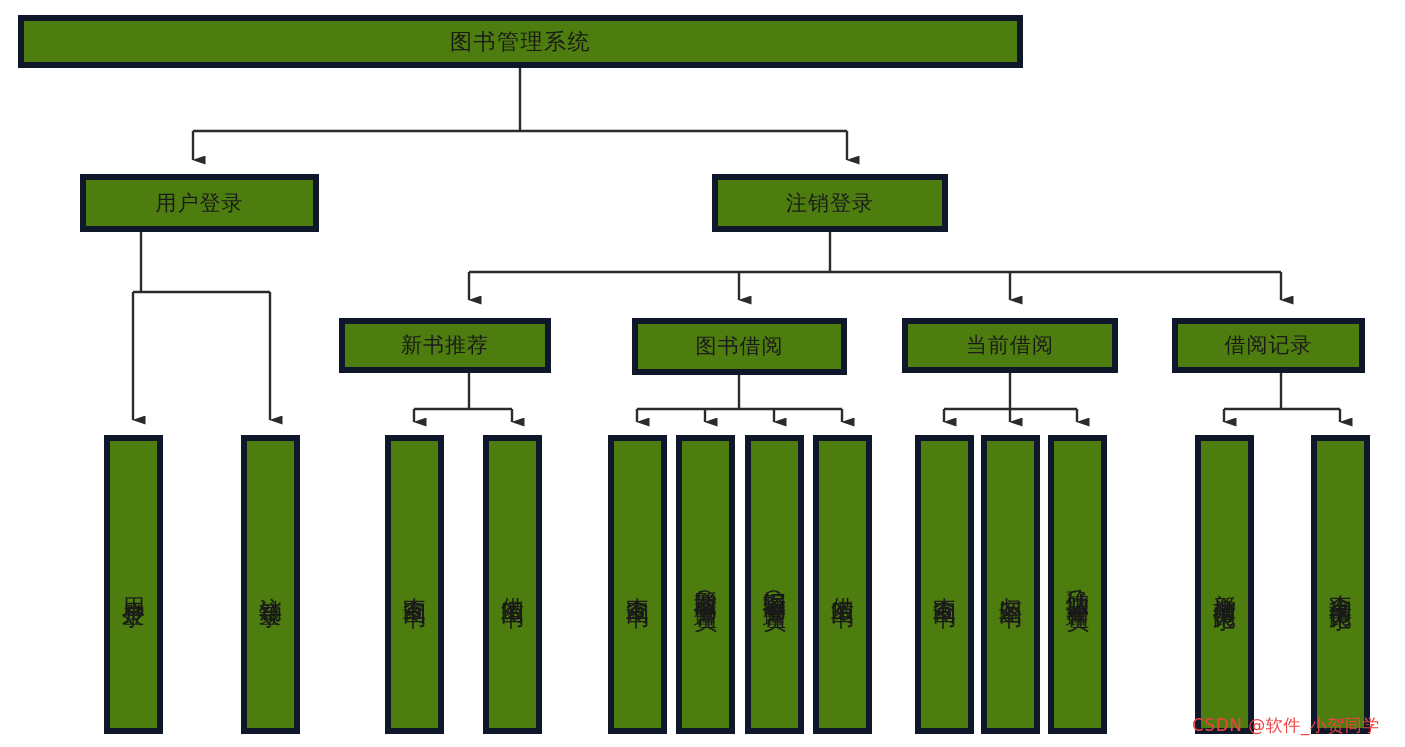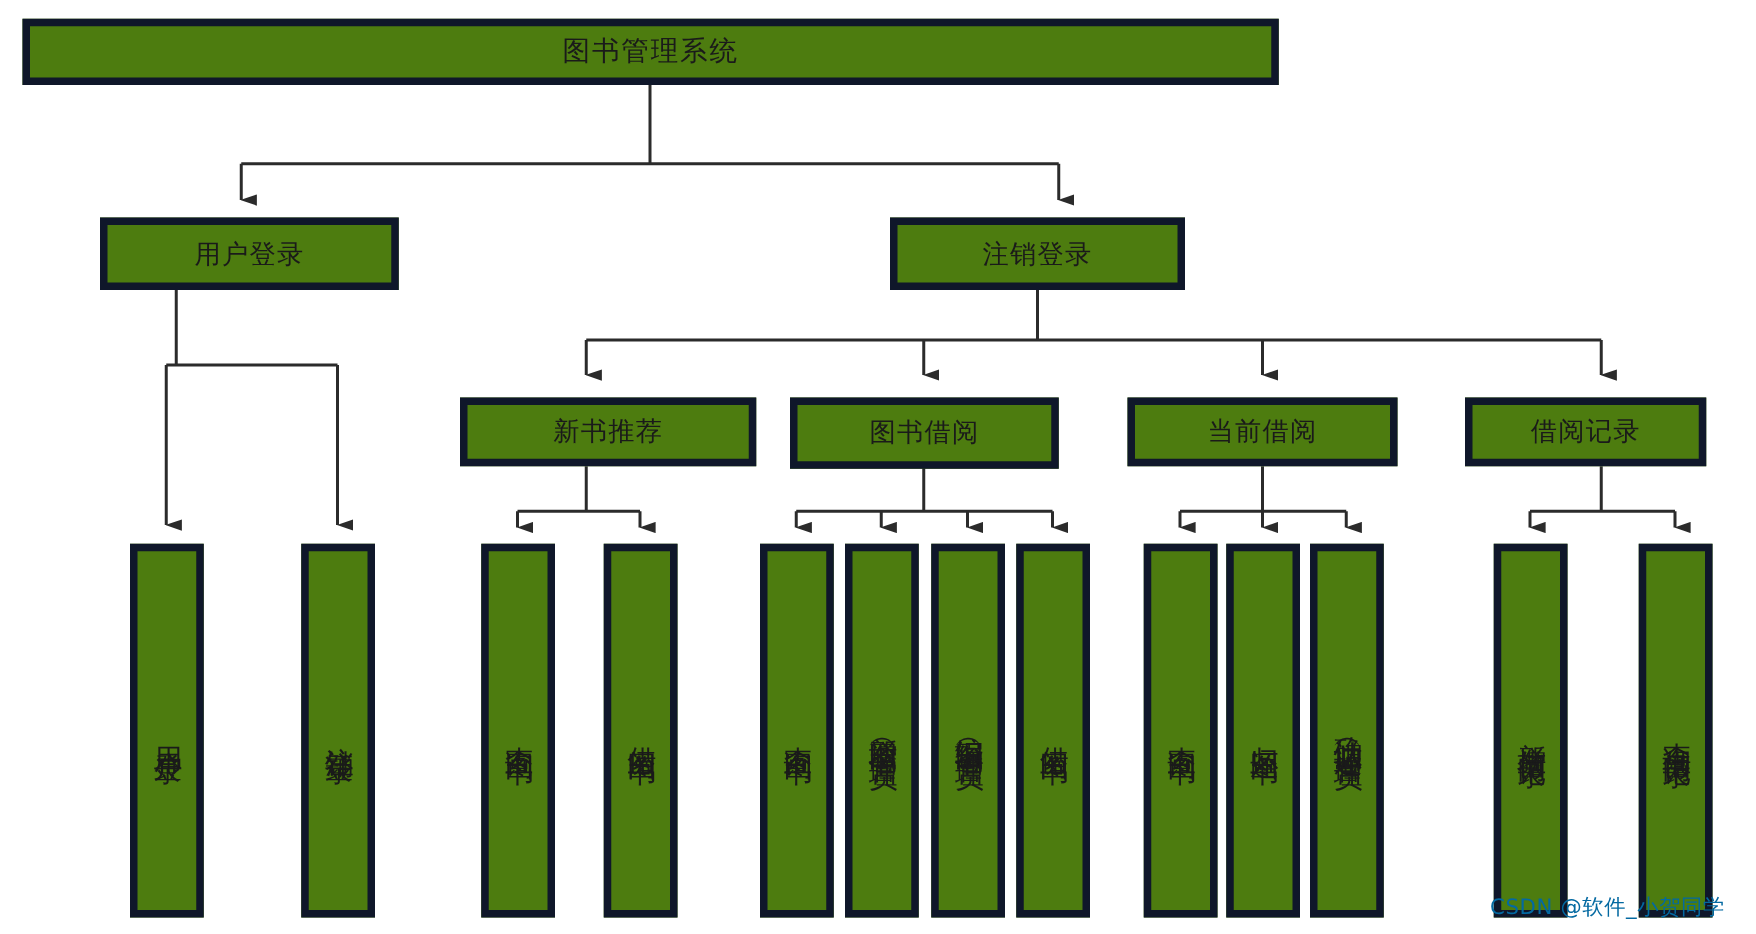--- a/index.html
+++ b/index.html
@@ -141,7 +141,7 @@
     <span class="label">注销登录</span>
   </div>
 
-  <div class="node horiz" style="left:368px; top:318px; width:237px; height:55px;">
+  <div class="node horiz" style="left:339px; top:318px; width:212px; height:55px;">
     <span class="label">新书推荐</span>
   </div>
 

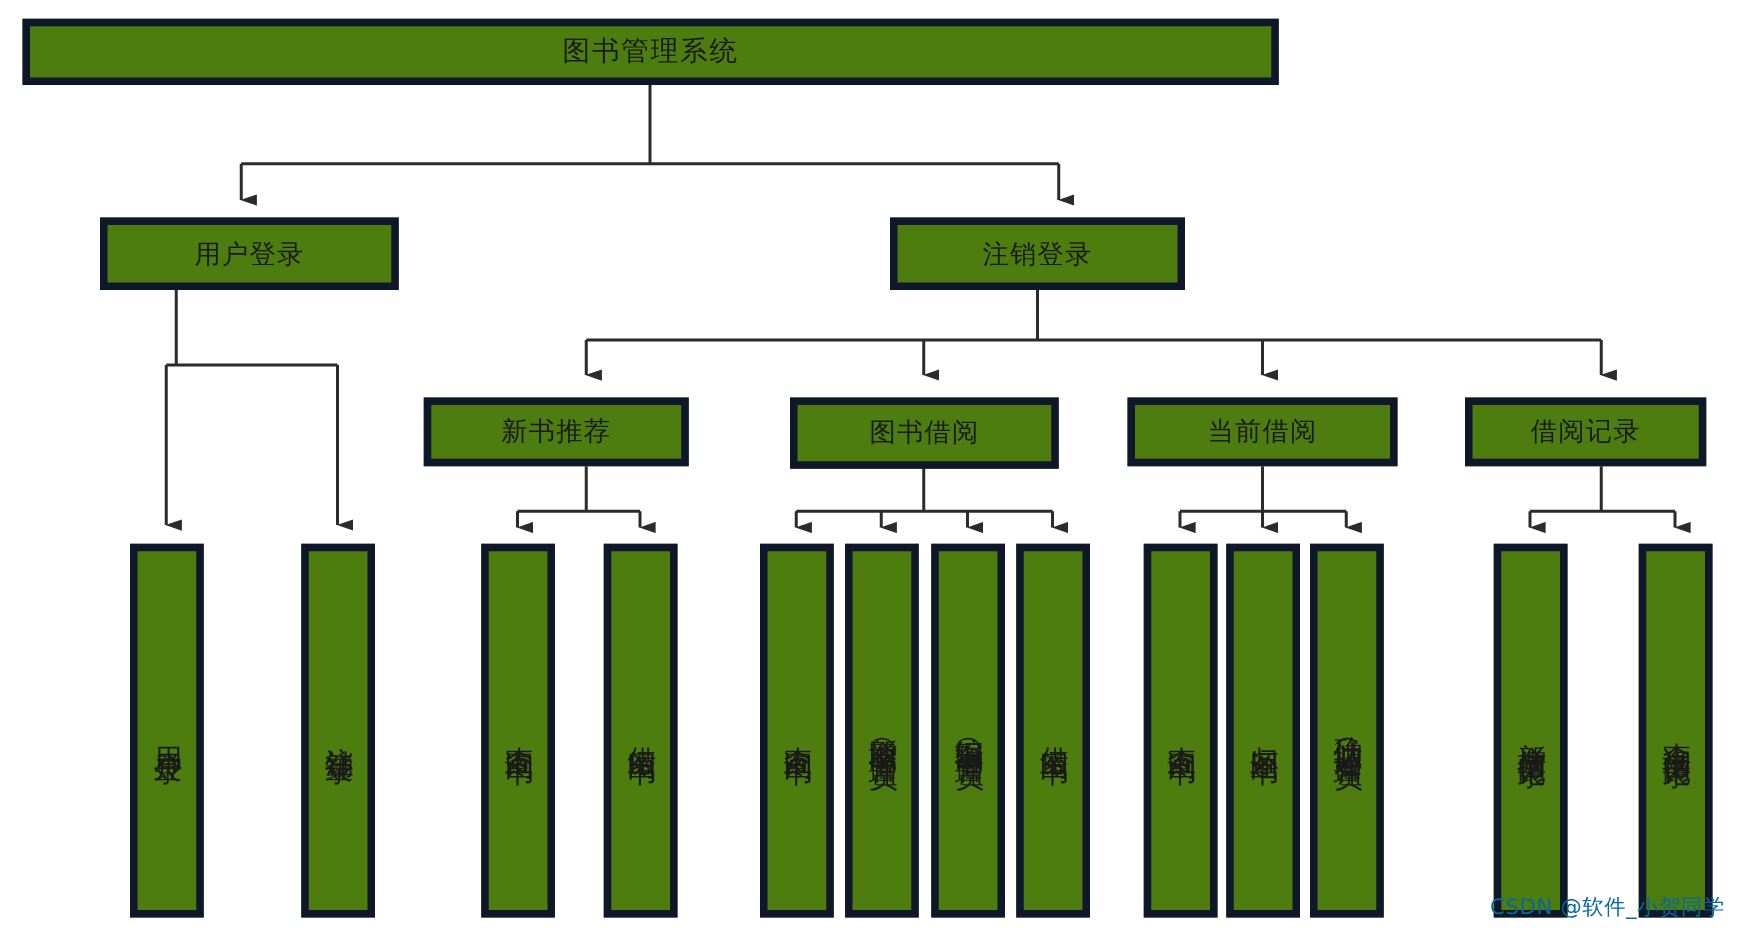--- a/index.html
+++ b/index.html
@@ -68,7 +68,7 @@
   .watermark {
     position: absolute;
     font-size: 17px;
-    color: #0369a1;
+    color: #ef4444;
     letter-spacing: 0.5px;
     white-space: nowrap;
     font-family: "DejaVu Sans", "Liberation Sans", sans-serif;

